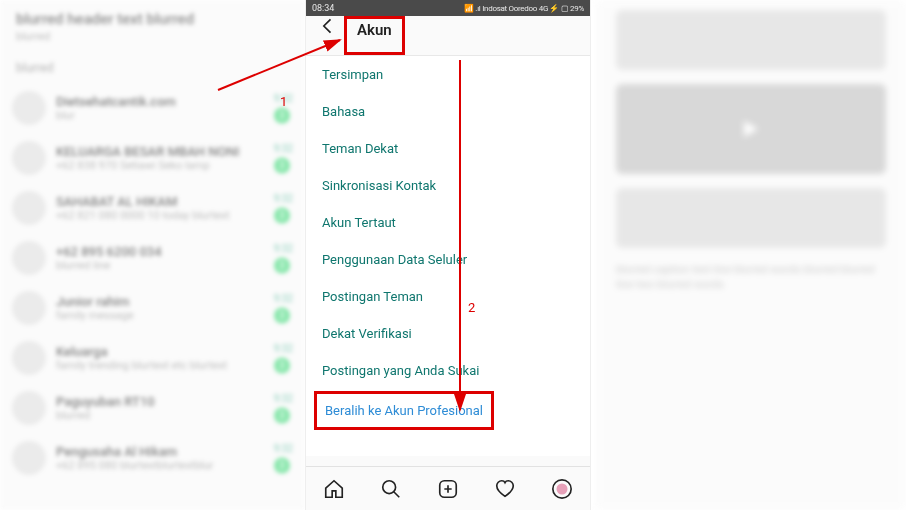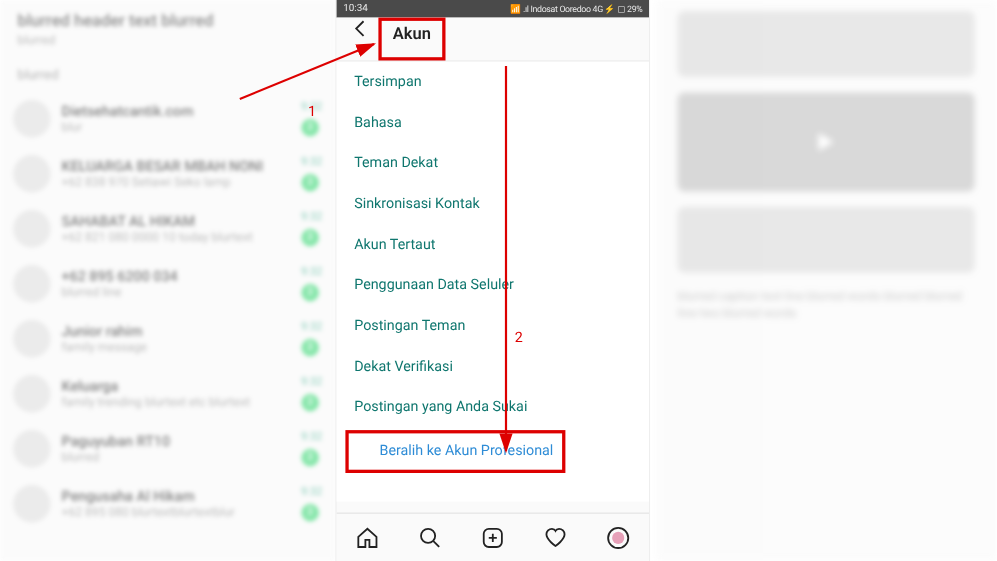--- a/index.html
+++ b/index.html
@@ -141,7 +141,7 @@
 
 <div class="phone">
   <div class="status-bar">
-    <span class="sb-time">10:34</span>
+    <span class="sb-time">08:34</span>
     <span class="sb-spacer"></span>
     <span class="sb-right">
       📶 .ıl <span>Indosat Ooredoo 4G</span> ⚡ ▢ <span>29%</span>

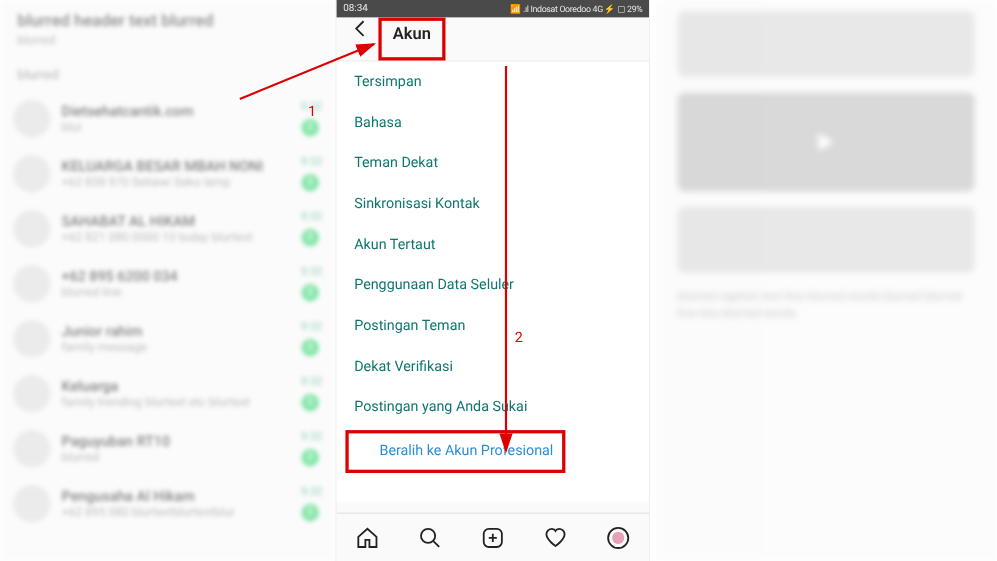--- a/index.html
+++ b/index.html
@@ -41,7 +41,7 @@
   
   .menu-list { background: #fff; overflow-y: auto; height: 400px; }
   .menu-item { padding: 11px 16px; font-size: 13px; color: #0f766e; cursor: pointer; }
-  .menu-item.link { color: #2e8cd6; margin-left: 20px; }
+  .menu-item.link { color: #2e8cd6; }
   .menu-wrap { border: 3px solid #d00; margin: 2px 8px; padding: 0 4px; display:inline-block; }
   .menu-wrap .menu-item { padding: 9px 4px; }
   

